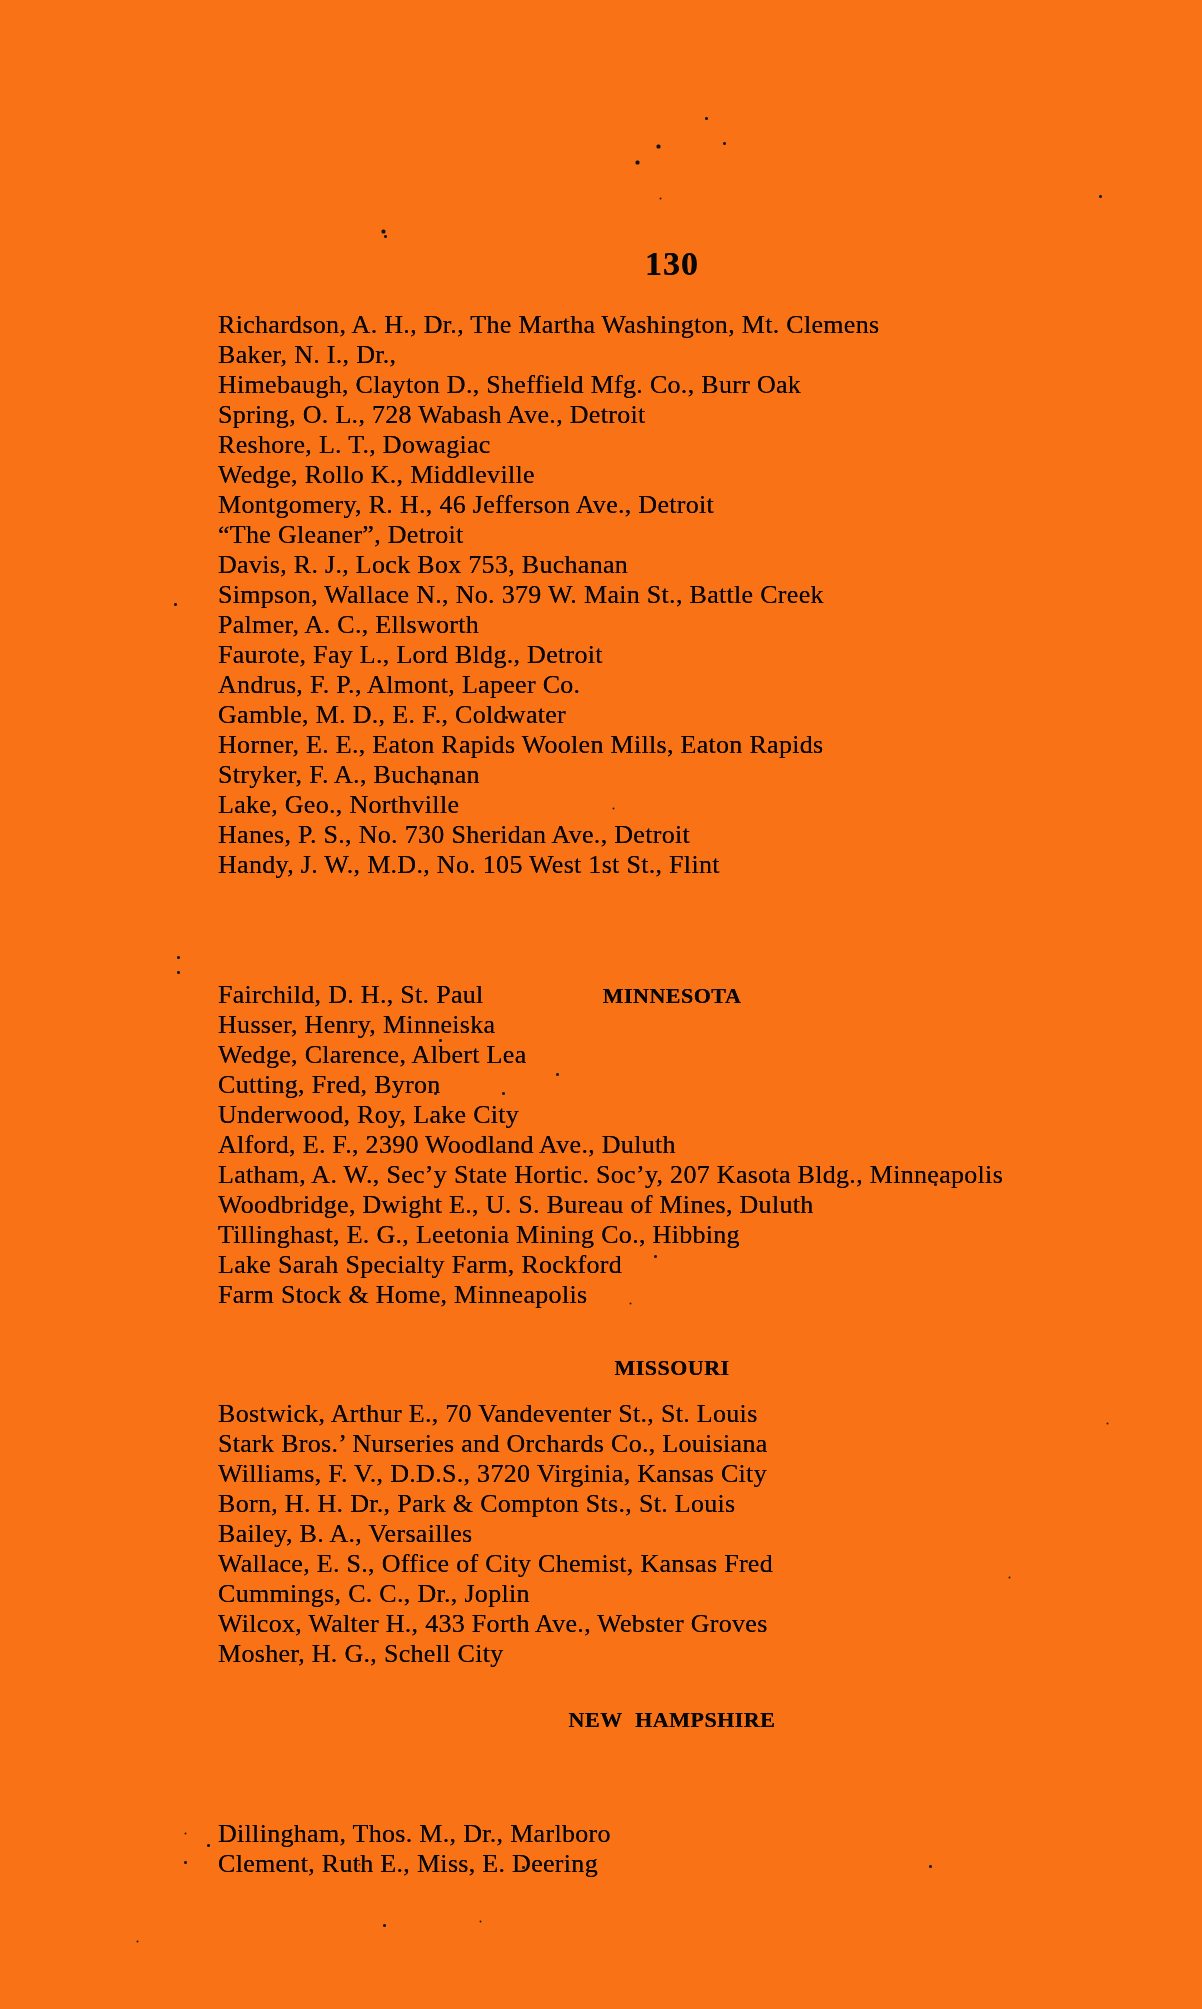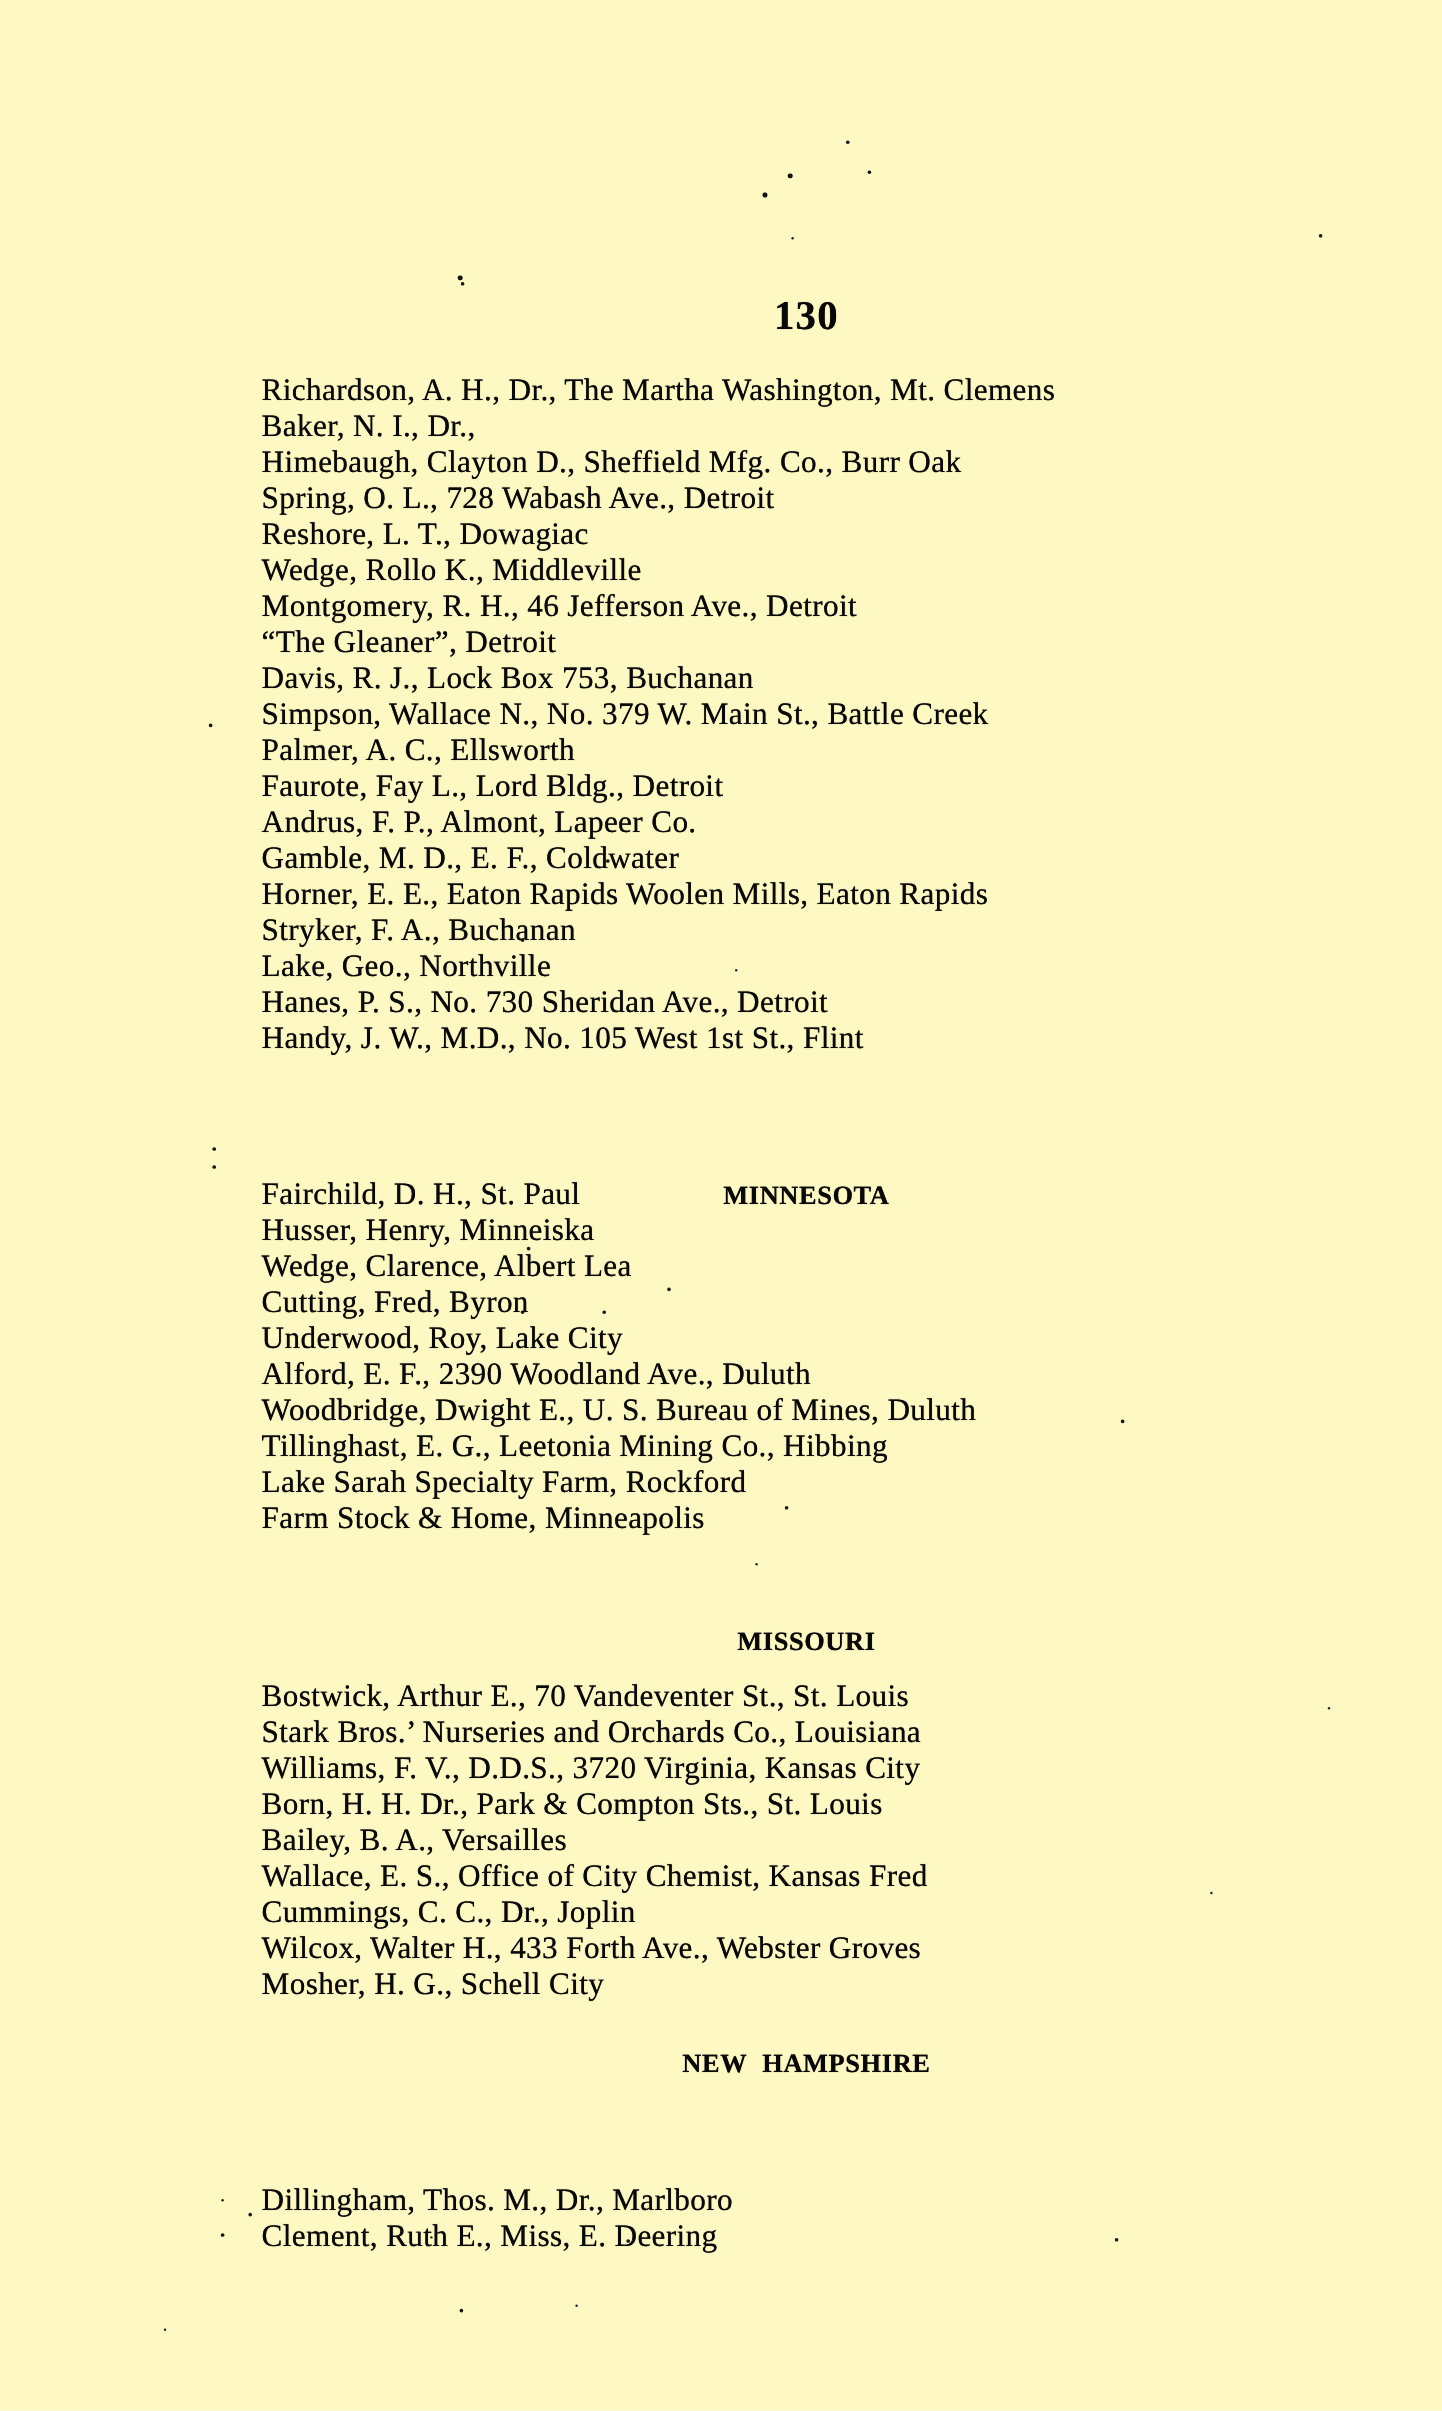--- a/index.html
+++ b/index.html
@@ -11,7 +11,7 @@
     position: relative;
     width: 1202px;
     height: 2009px;
-    background: #fef9c3;
+    background: #f97316;
     overflow: hidden;
     font-family: "Liberation Serif", "DejaVu Serif", serif;
     color: #080808;

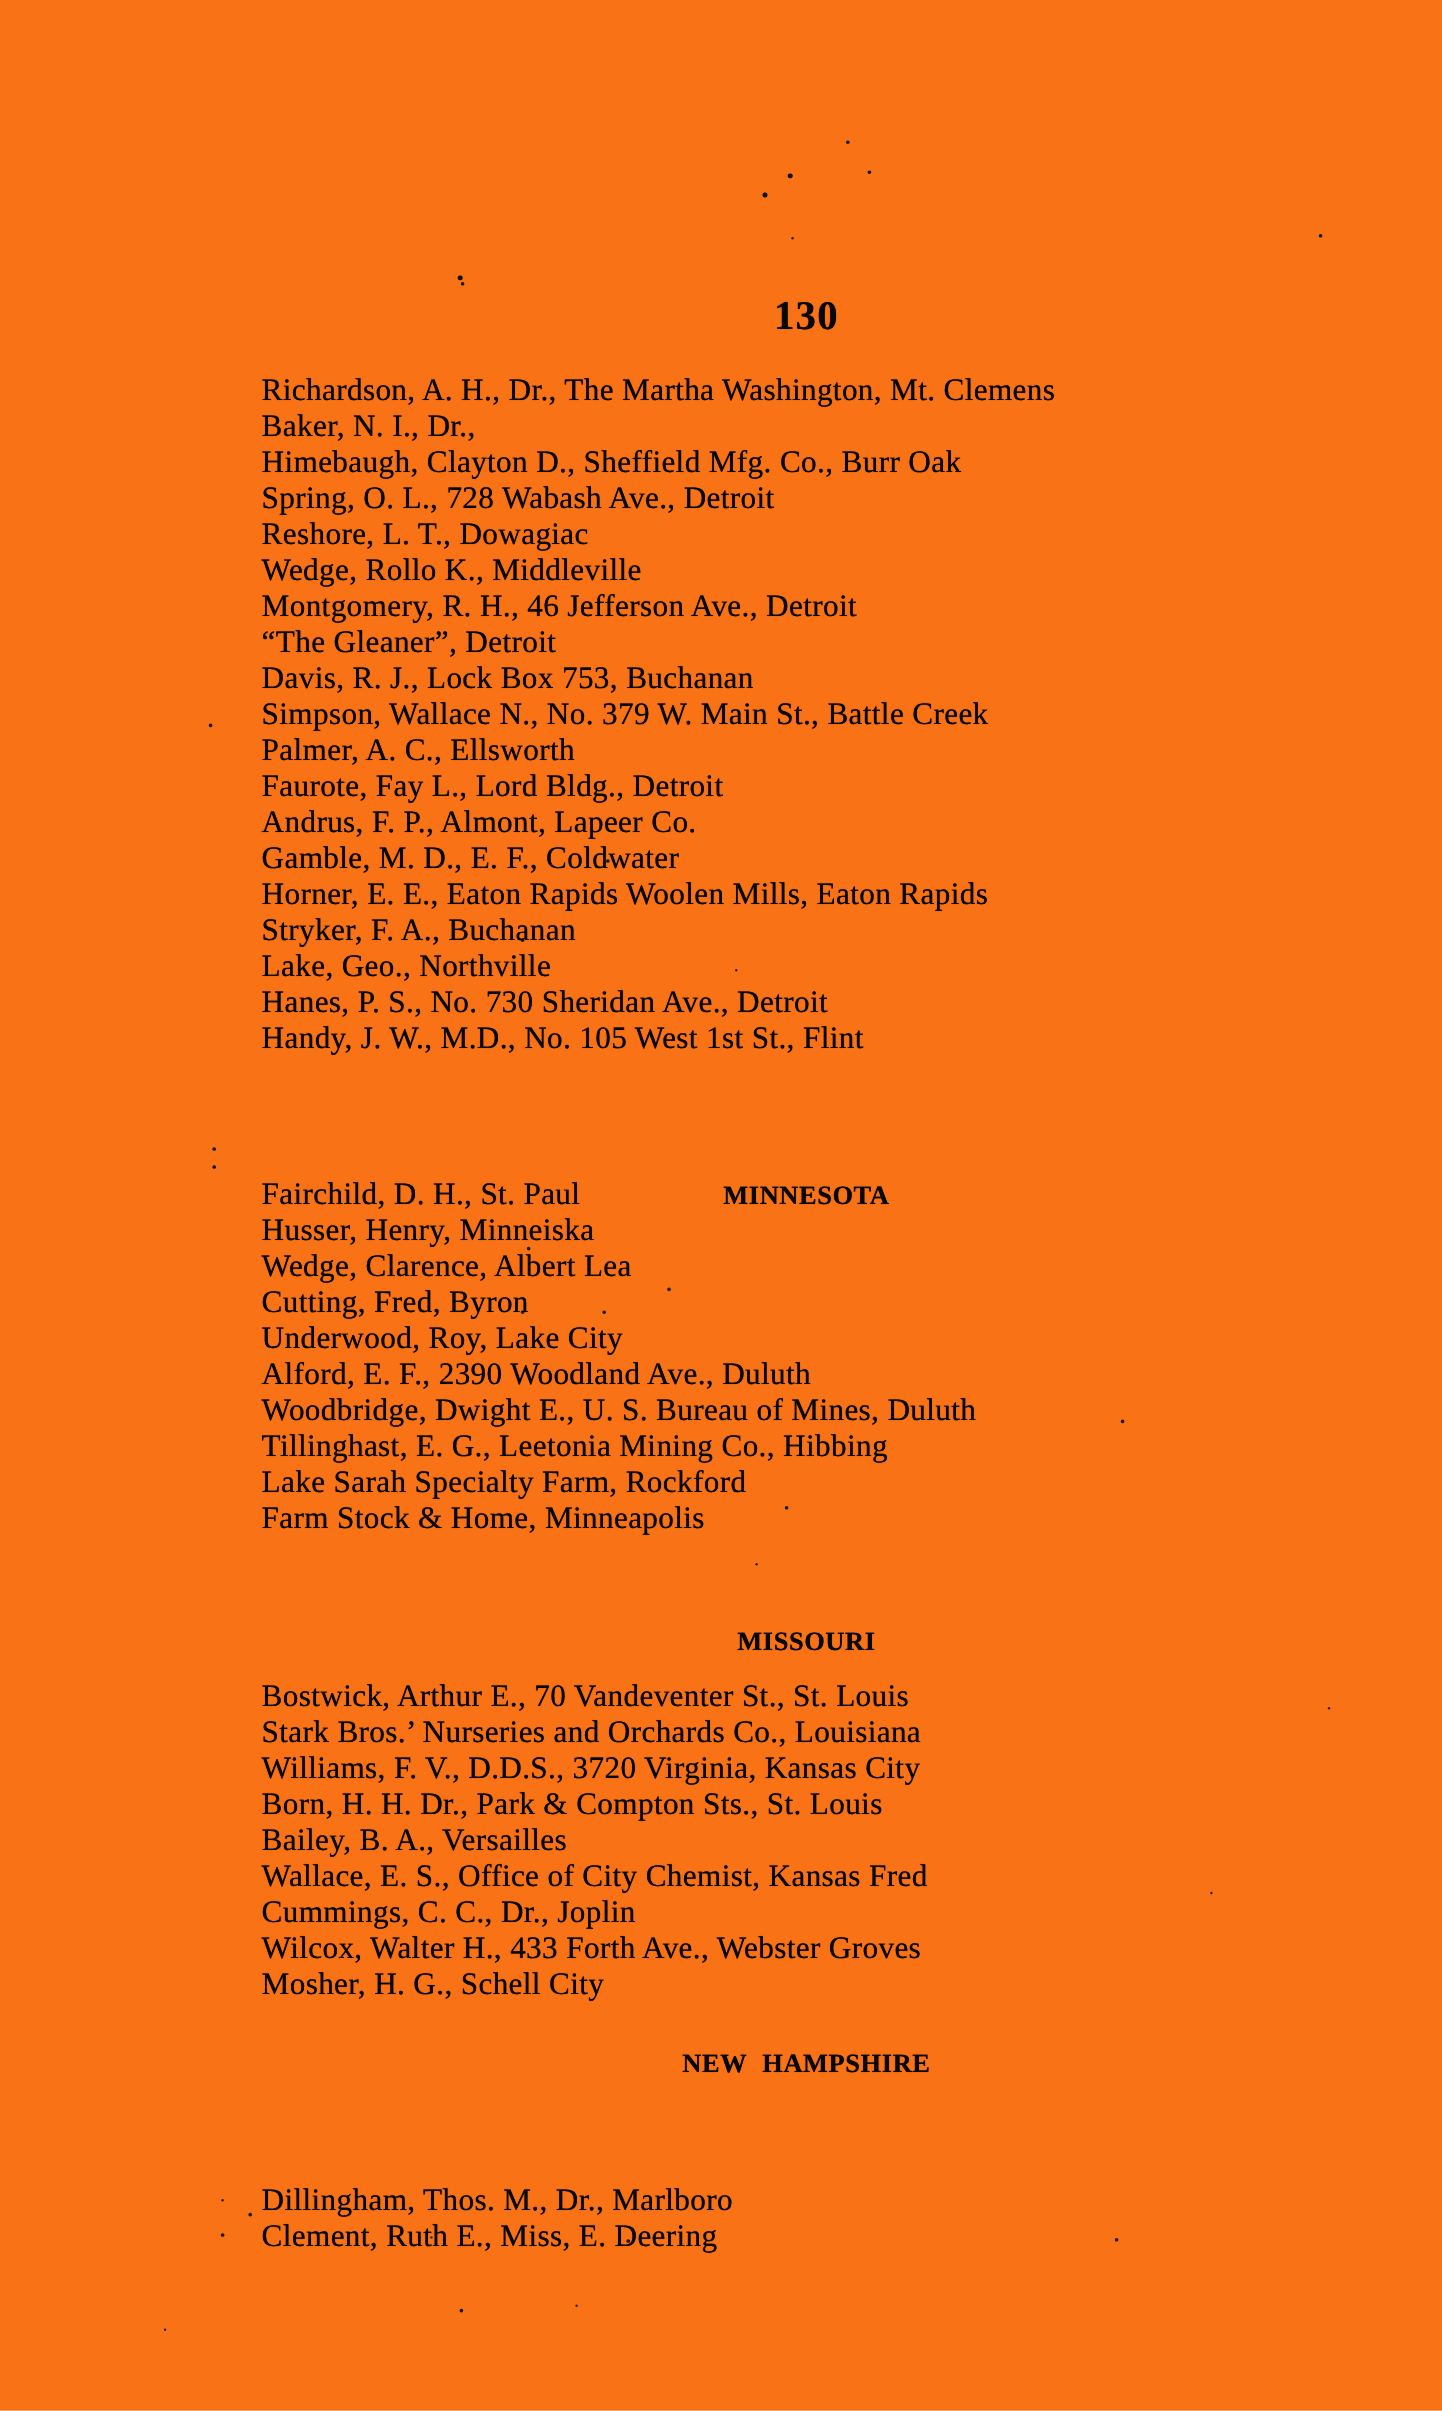--- a/index.html
+++ b/index.html
@@ -141,6 +141,7 @@
         <div class="entry">Cutting, Fred, Byron</div>
         <div class="entry">Underwood, Roy, Lake City</div>
         <div class="entry">Alford, E. F., 2390 Woodland Ave., Duluth</div>
+        <div class="entry">Latham, A. W., Sec’y State Hortic. Soc’y, 207 Kasota Bldg., Minneapolis</div>
         <div class="entry">Woodbridge, Dwight E., U. S. Bureau of Mines, Duluth</div>
         <div class="entry">Tillinghast, E. G., Leetonia Mining Co., Hibbing</div>
         <div class="entry">Lake Sarah Specialty Farm, Rockford</div>

